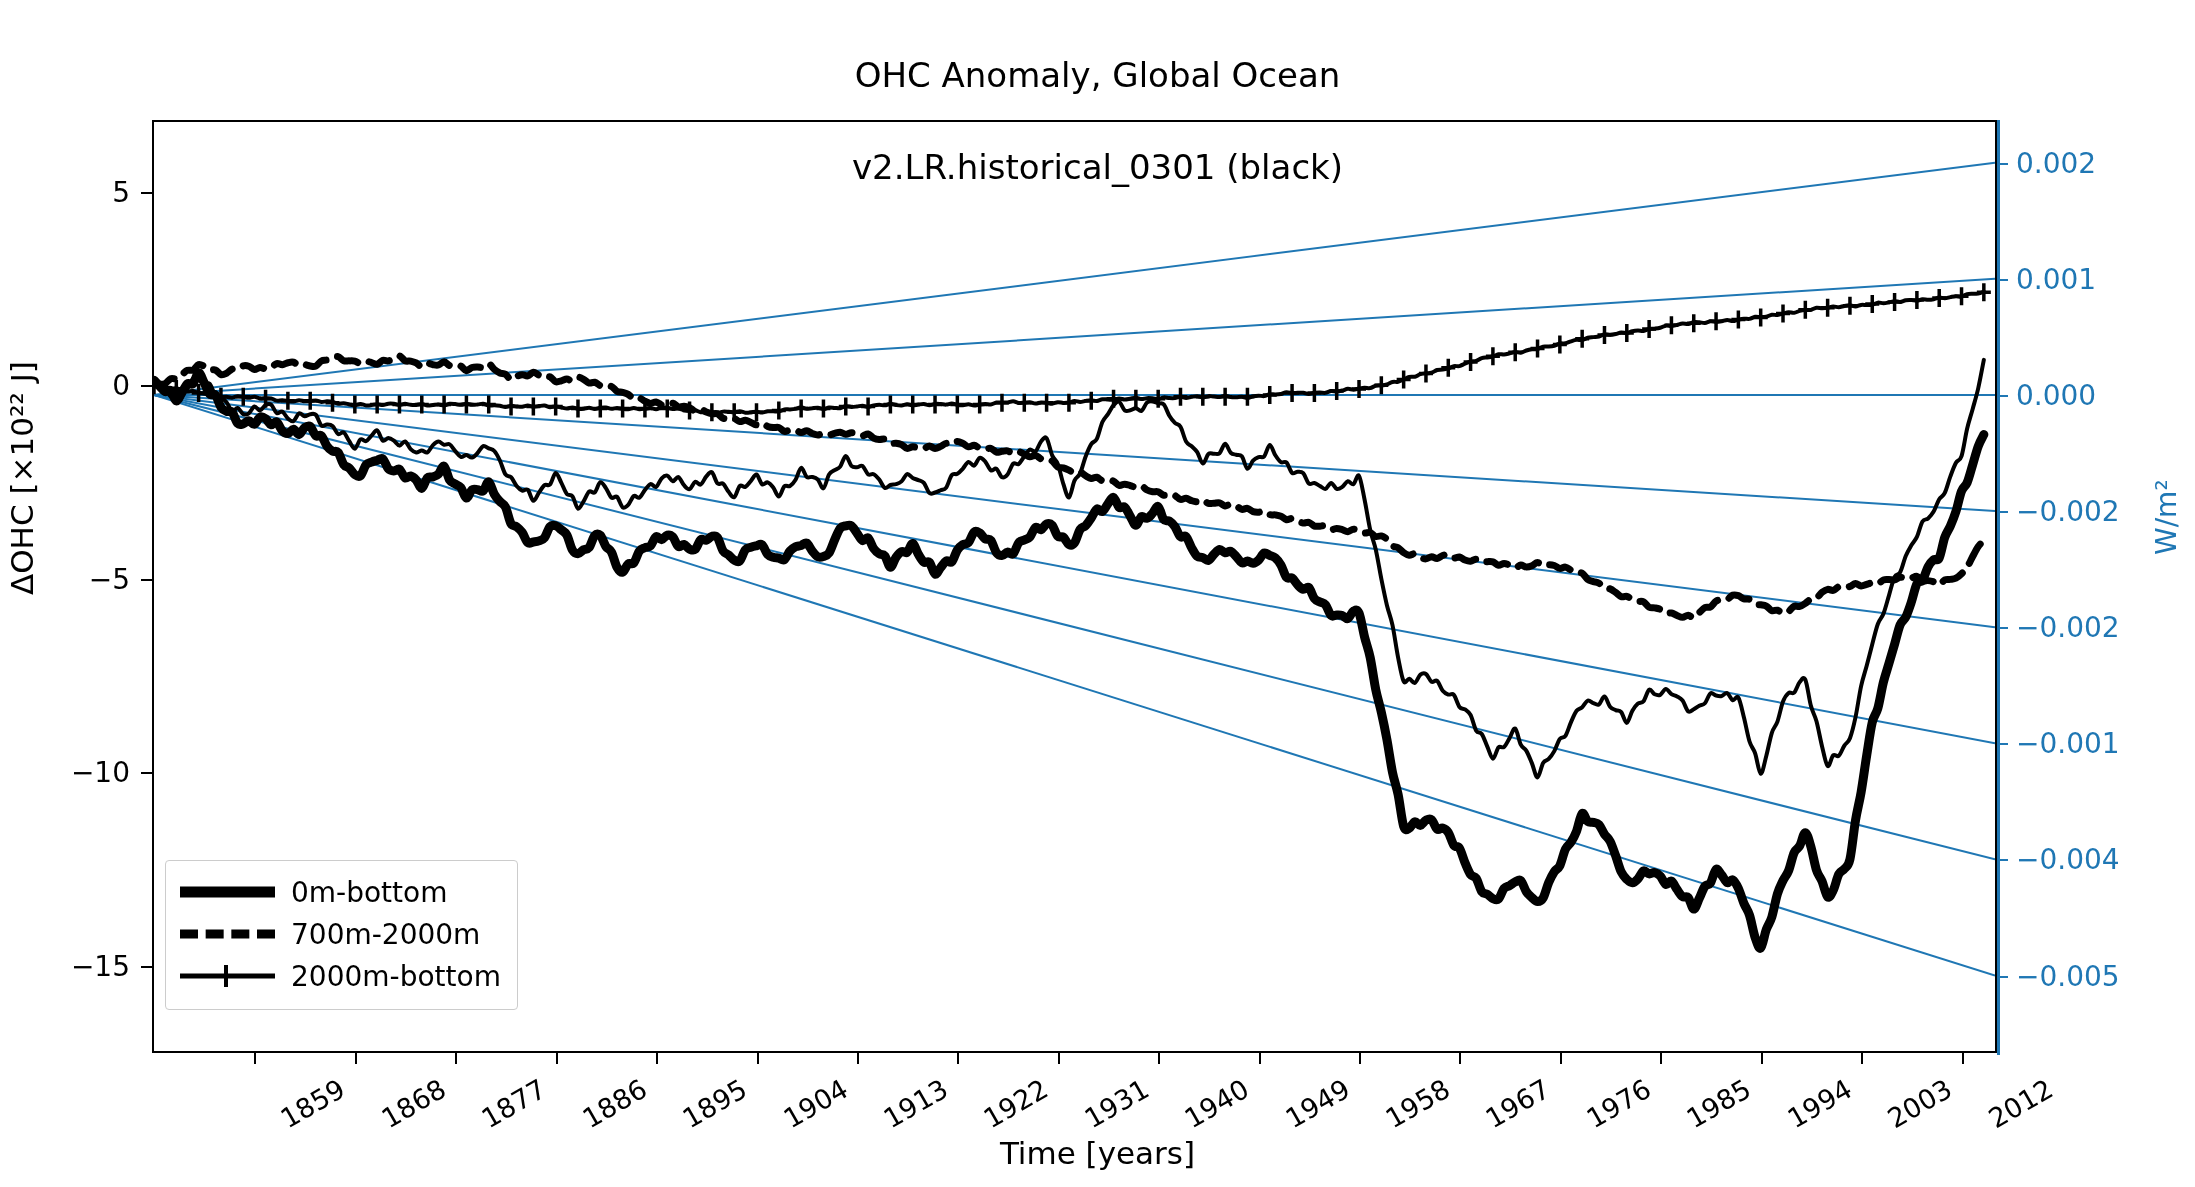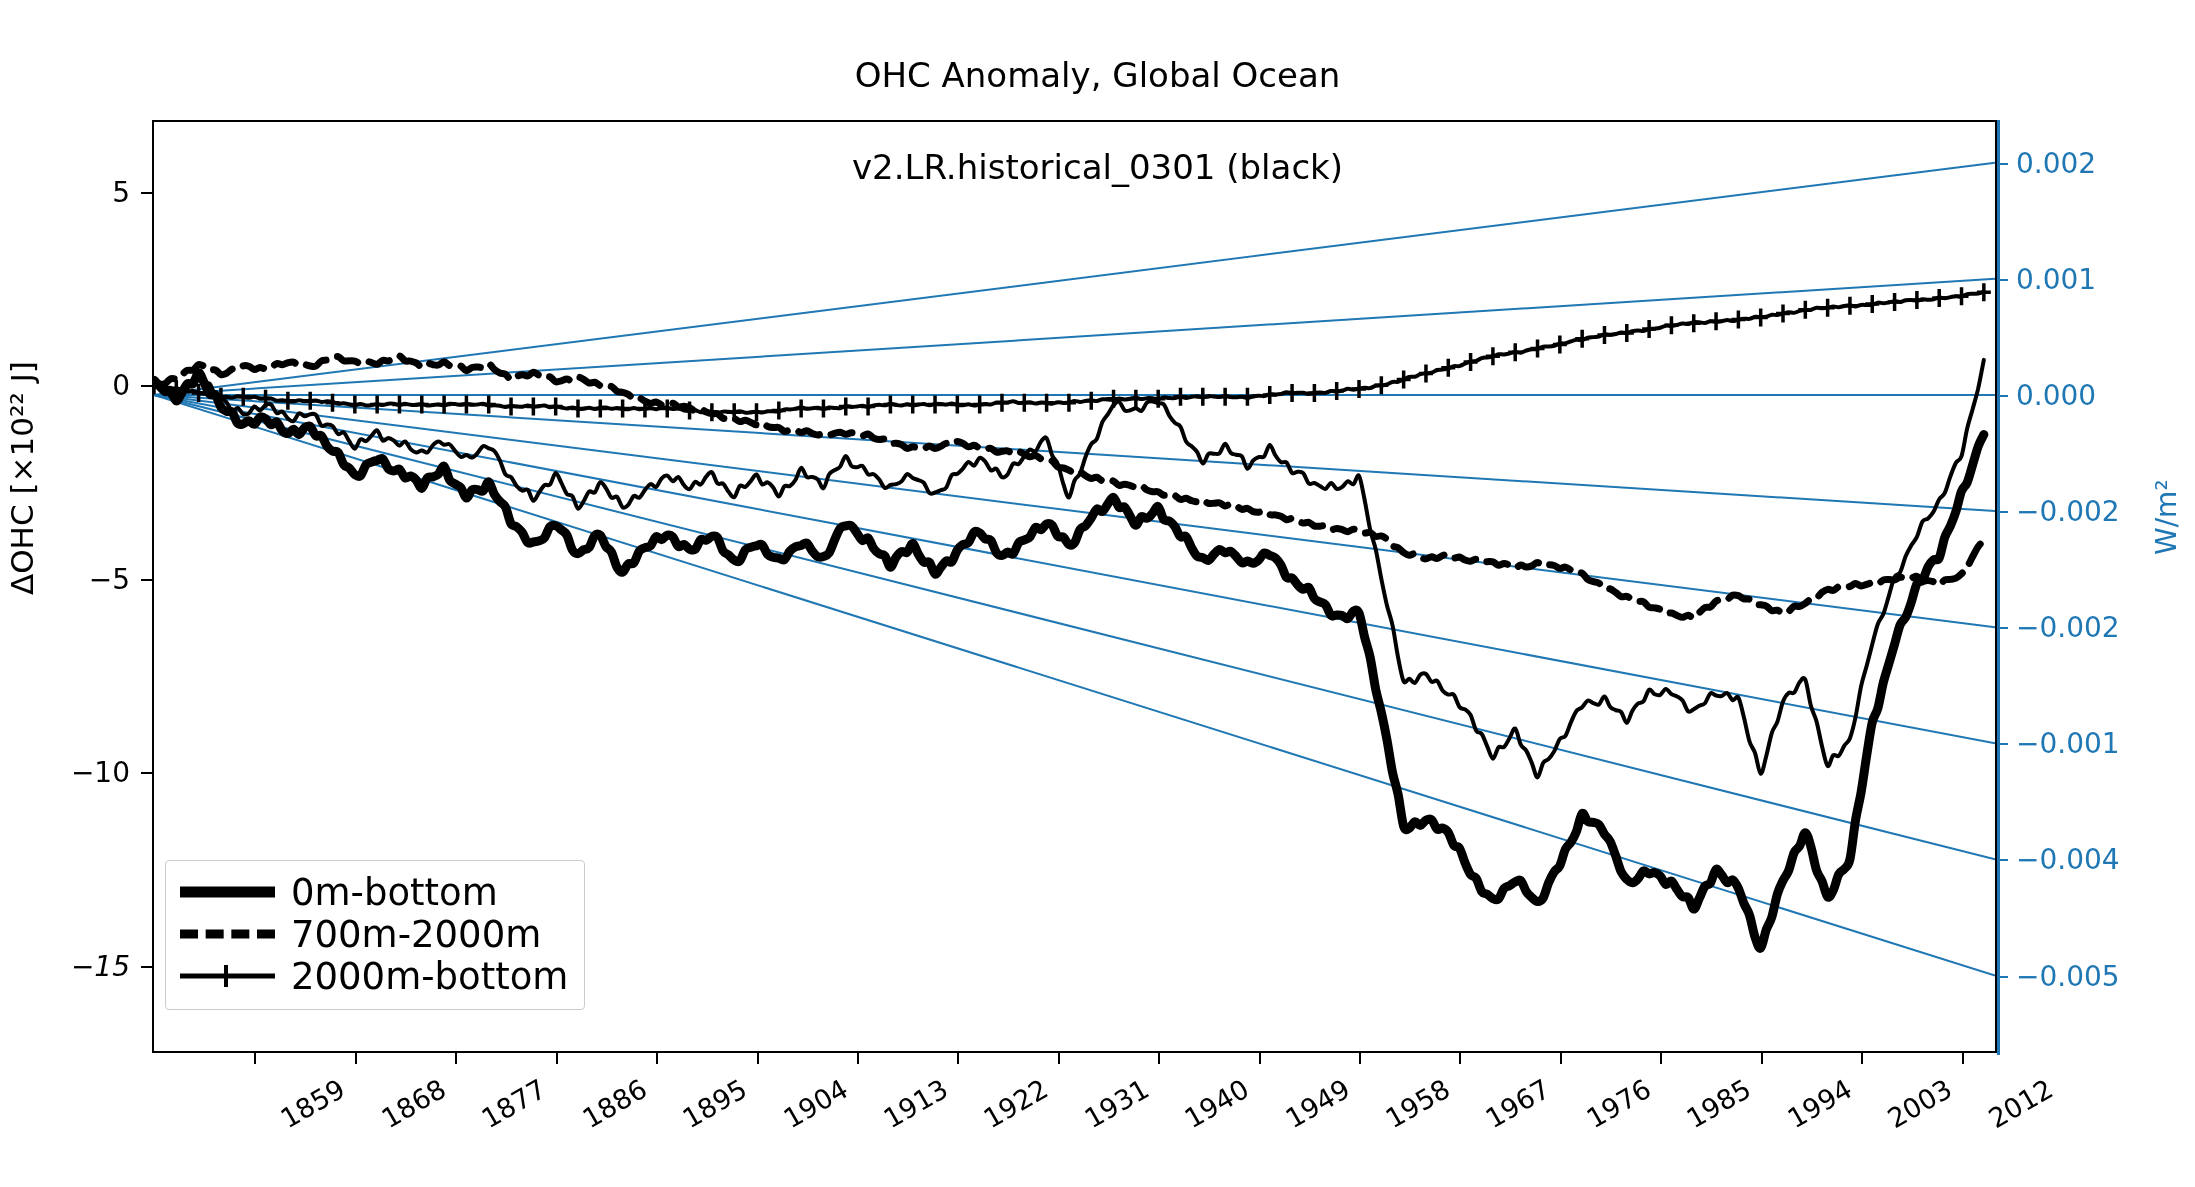--- a/index.html
+++ b/index.html
@@ -43,7 +43,7 @@
   .legkey.k4 .bar{height:5px;}
   .legkey.k4 .plus{position:absolute;left:46px;top:50%;width:4px;height:22px;background:#000;transform:translate(-50%,-50%);}
   .legkey.k4 .plush{position:absolute;left:46px;top:50%;width:22px;height:4px;background:#000;transform:translate(-50%,-50%);}
-  .leglabel{font-size:37px;color:#000;white-space:nowrap;}
+  .leglabel{font-size:28px;color:#000;white-space:nowrap;}
 </style>
 </head>
 <body>

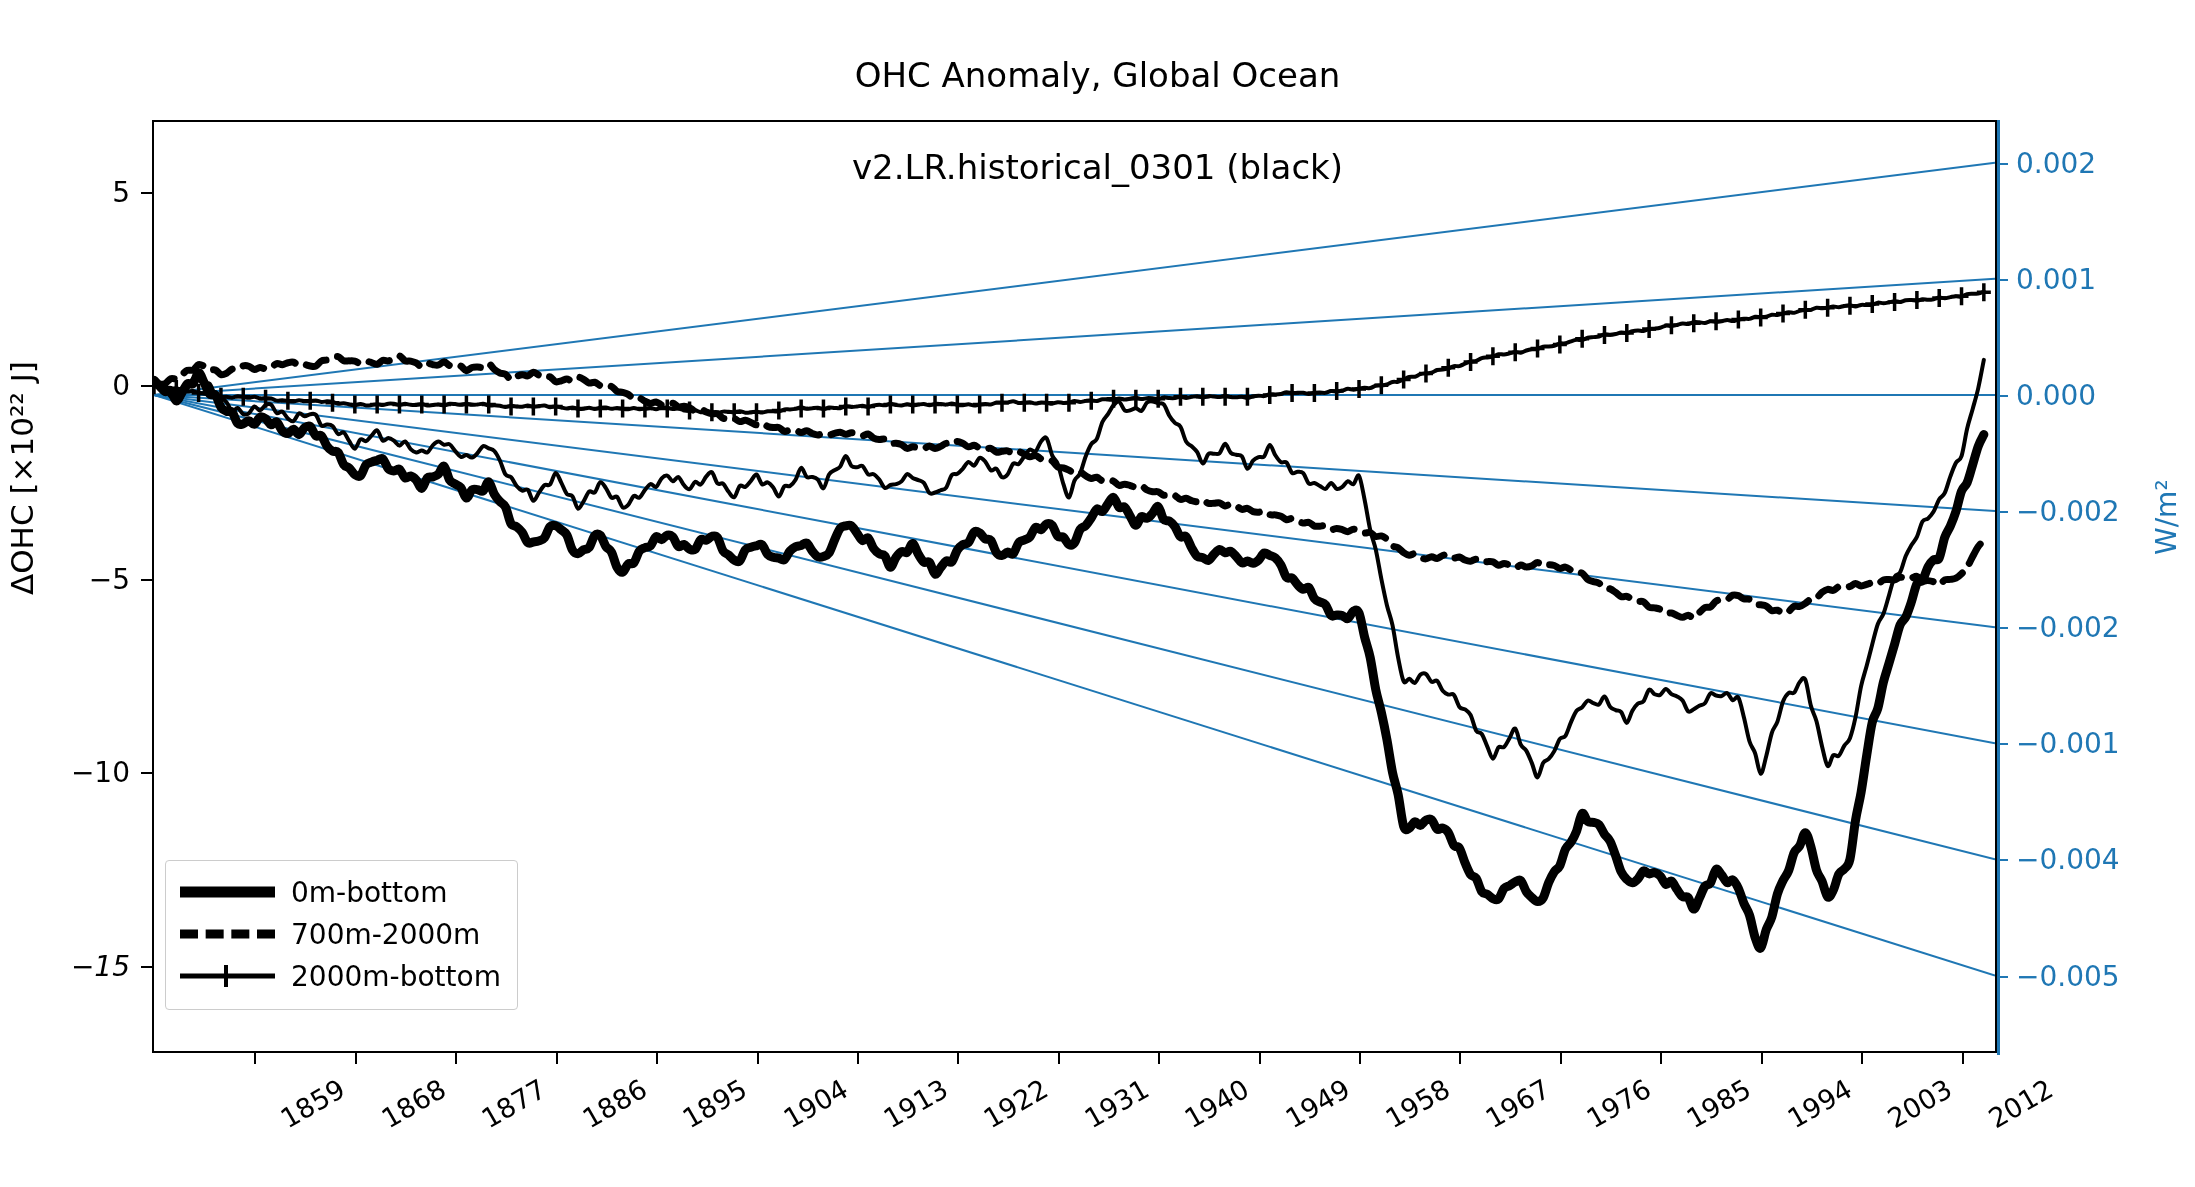--- a/index.html
+++ b/index.html
@@ -169,7 +169,7 @@
       <div class="ltick" style="top: 772.3px; left: 141px; right: auto;"></div>
       <div class="ltlabel" style="top: 772.3px; left: 0px; width: 130px;">−10</div>
       <div class="ltick" style="top: 965.842px; left: 141px; right: auto;"></div>
-      <div class="ltlabel" style="top: 965.842px; left: 0px; width: 130px; font-style: italic;">−15</div>
+      <div class="ltlabel" style="top: 965.842px; left: 0px; width: 130px;">−15</div>
     </div>
   <div id="right-ticks">
       <div class="rtick" style="top: 162.644px; left: 1997px;"></div>

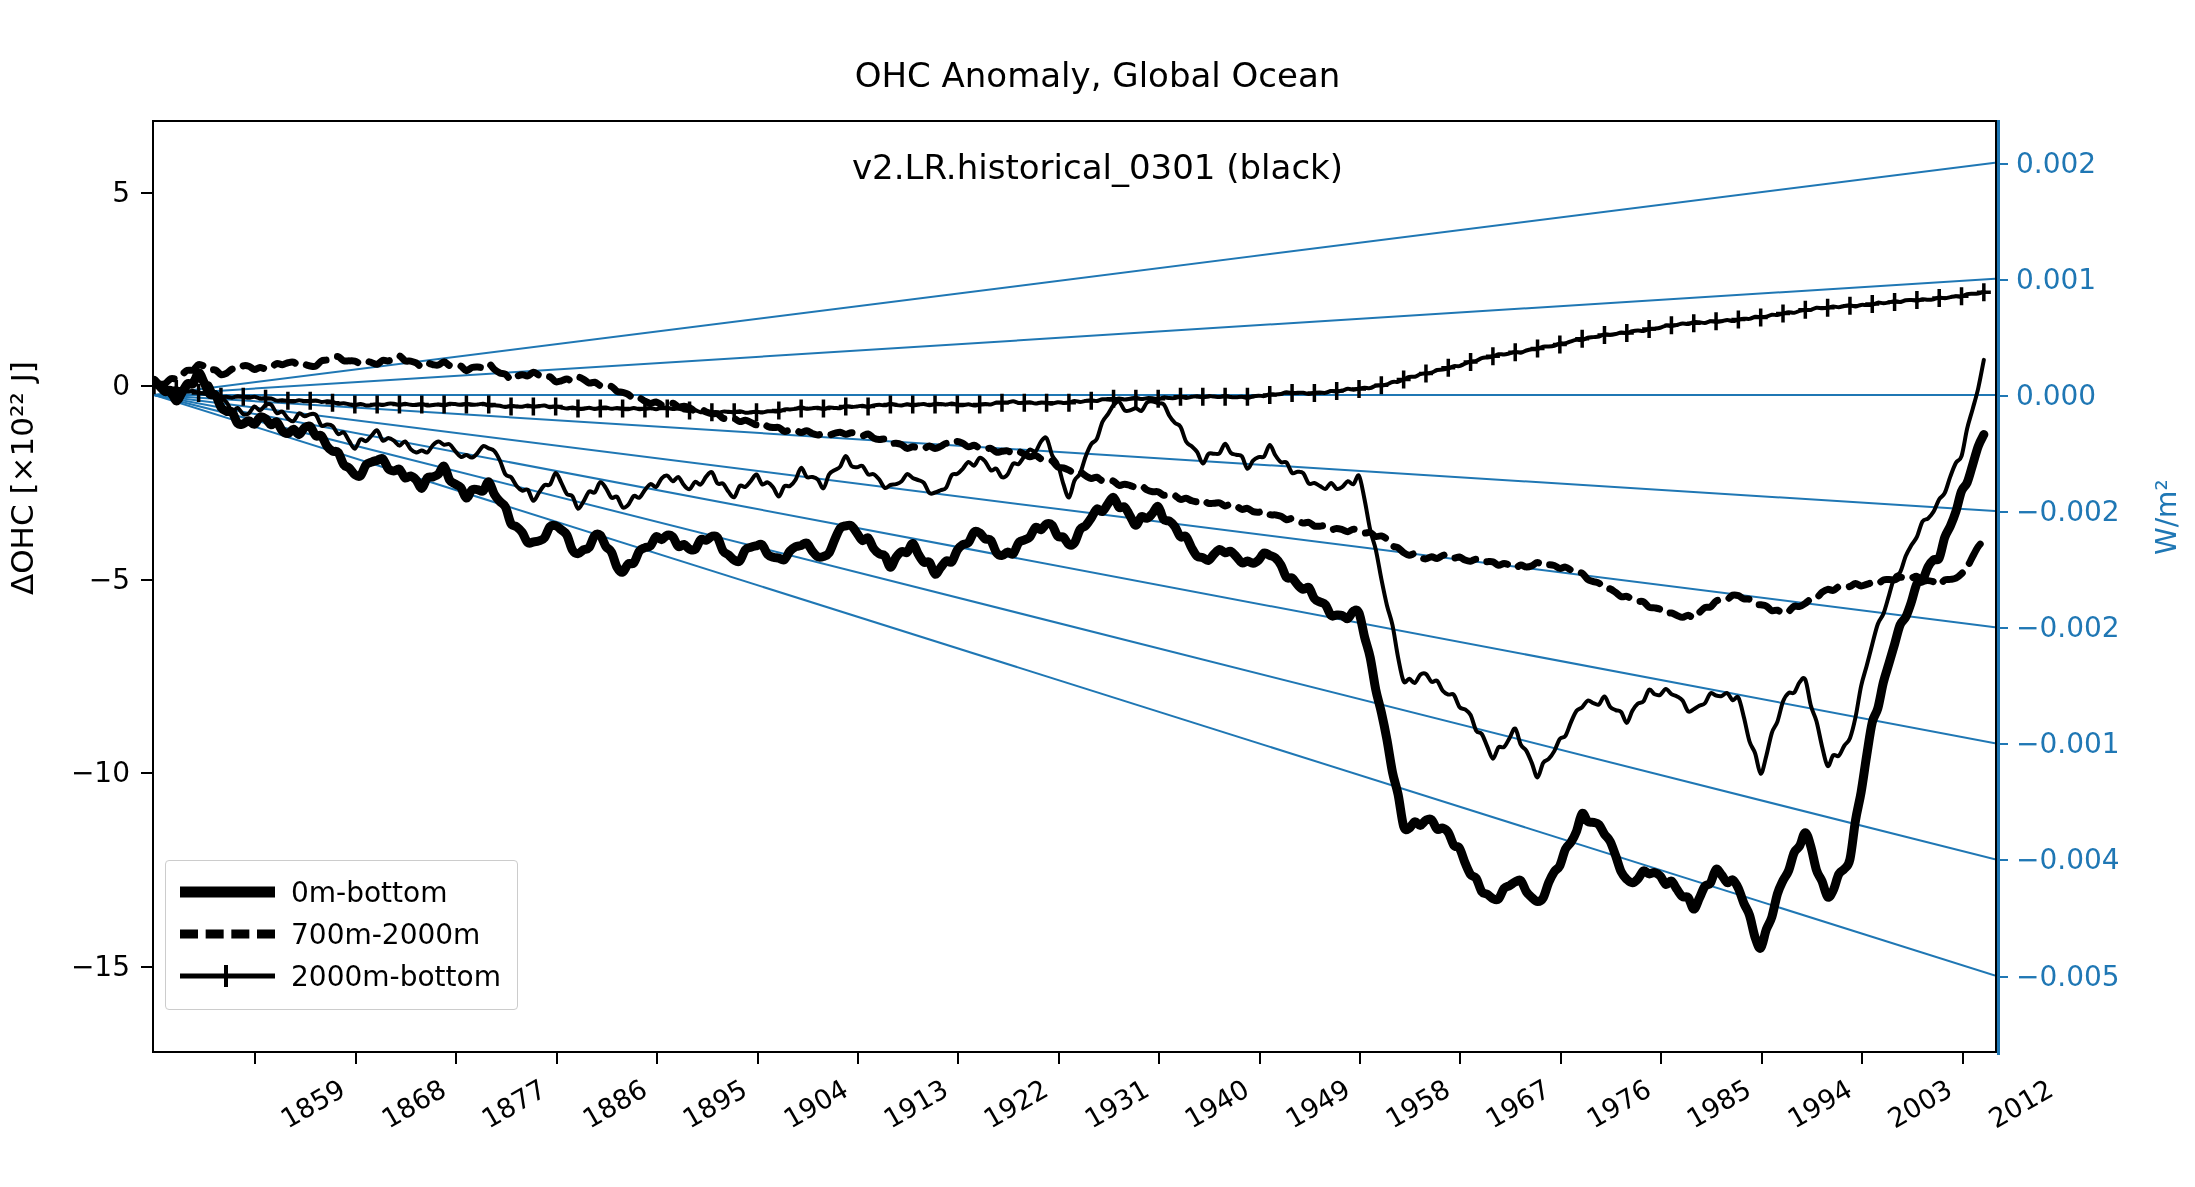--- a/index.html
+++ b/index.html
@@ -230,6 +230,7 @@
 
   <div class="ylabel"><span>ΔOHC [×10²² J]</span></div>
   <div class="rylabel"><span>W/m²</span></div>
+  <div class="xlabel"><span>Time [years]</span></div>
 
   <div class="legend">
     <div class="legrow">

